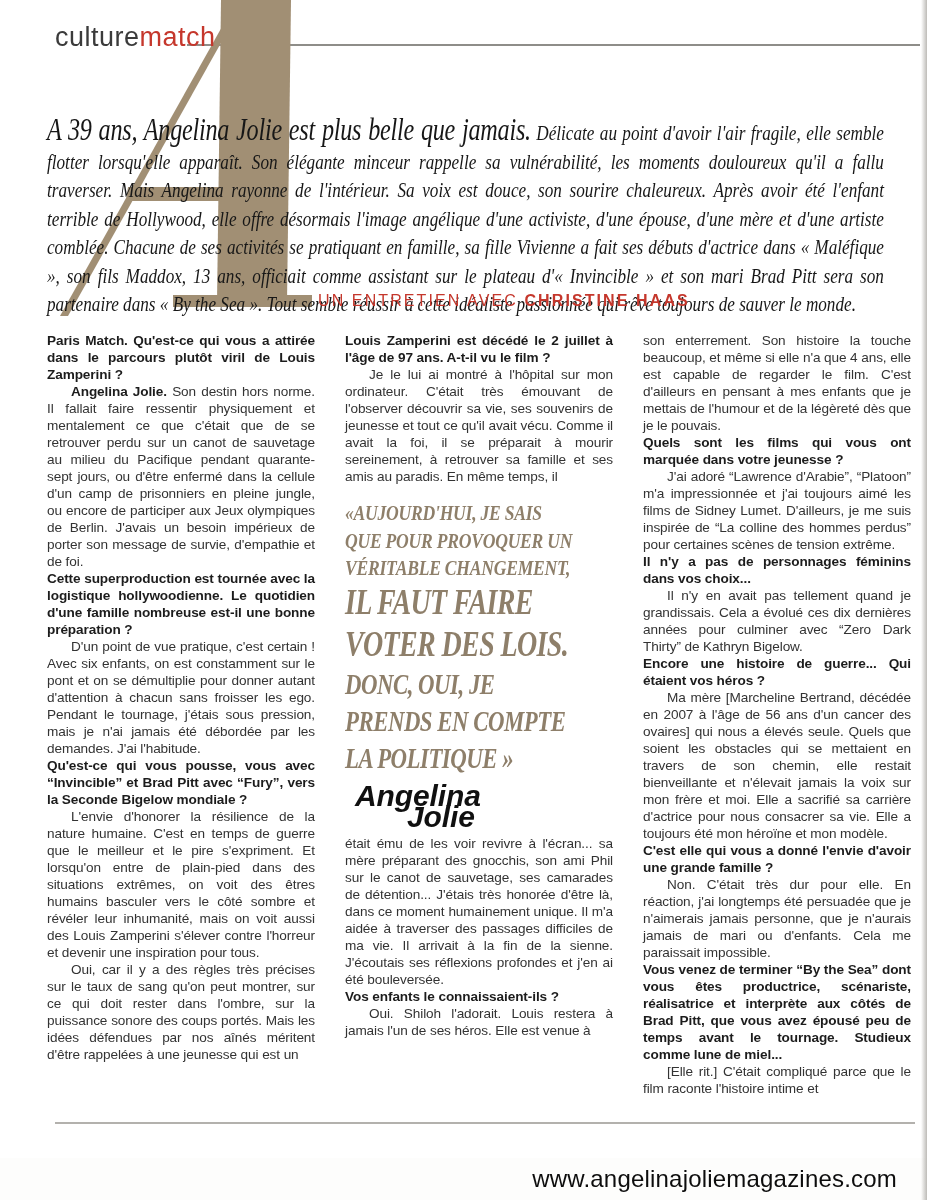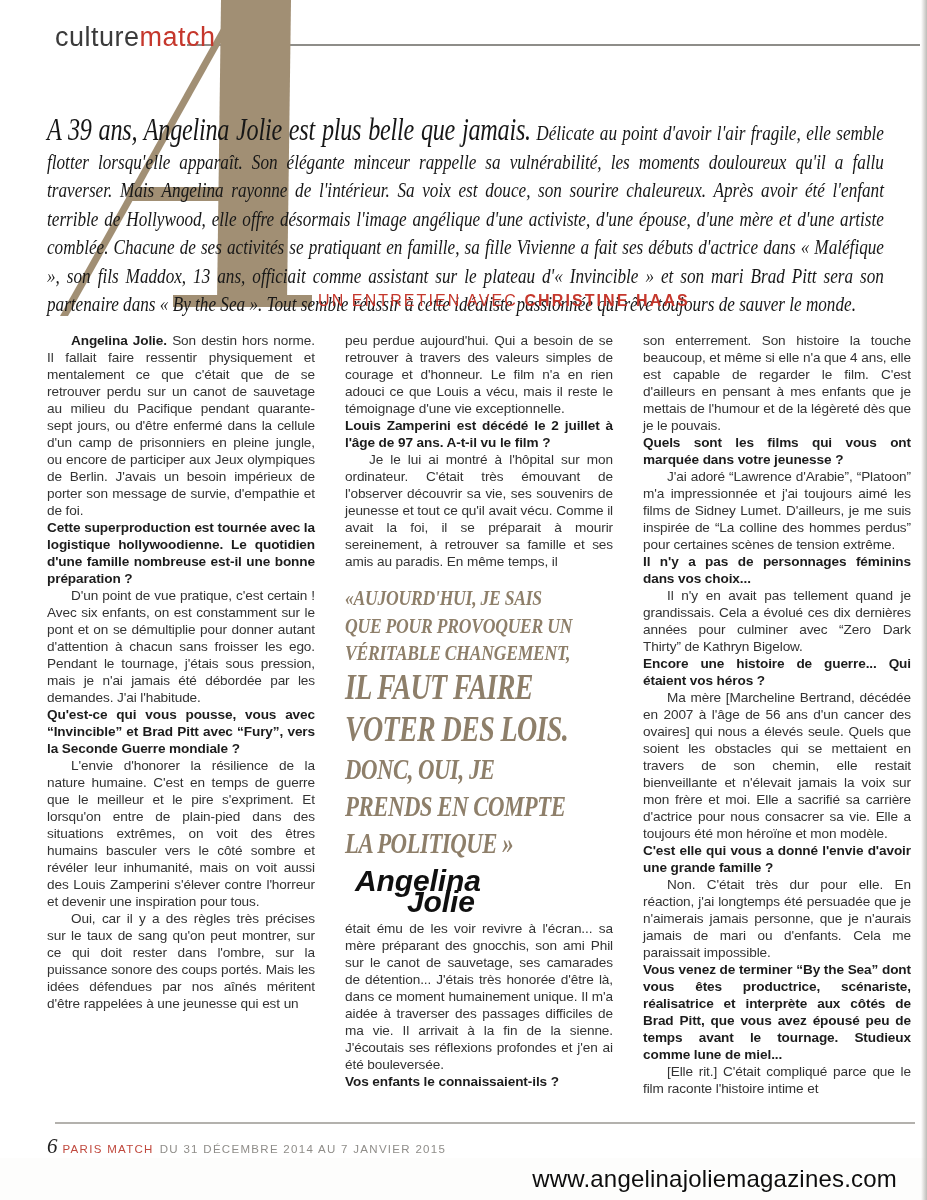--- a/index.html
+++ b/index.html
@@ -84,6 +84,7 @@
   </div>
 
   <div class="col col1">
+    <p class="q">Paris Match. Qu'est-ce qui vous a attirée dans le parcours plutôt viril de Louis Zamperini ?</p>
     <p class="a"><span class="lead-in">Angelina Jolie. </span><span>Son destin hors norme. Il fallait faire ressentir physiquement et mentalement ce que c'était que de se retrouver perdu sur un canot de sauvetage au milieu du Pacifique pendant quarante-sept jours, ou d'être enfermé dans la cellule d'un camp de prisonniers en pleine jungle, ou encore de participer aux Jeux olympiques de Berlin. J'avais un besoin impérieux de porter son message de survie, d'empathie et de foi.</span></p>
     <p class="q">Cette superproduction est tournée avec la logistique hollywoodienne. Le quotidien d'une famille nombreuse est-il une bonne préparation ?</p>
     <p class="a">D'un point de vue pratique, c'est certain ! Avec six enfants, on est constamment sur le pont et on se démultiplie pour donner autant d'attention à chacun sans froisser les ego. Pendant le tournage, j'étais sous pression, mais je n'ai jamais été débordée par les demandes. J'ai l'habitude.</p>

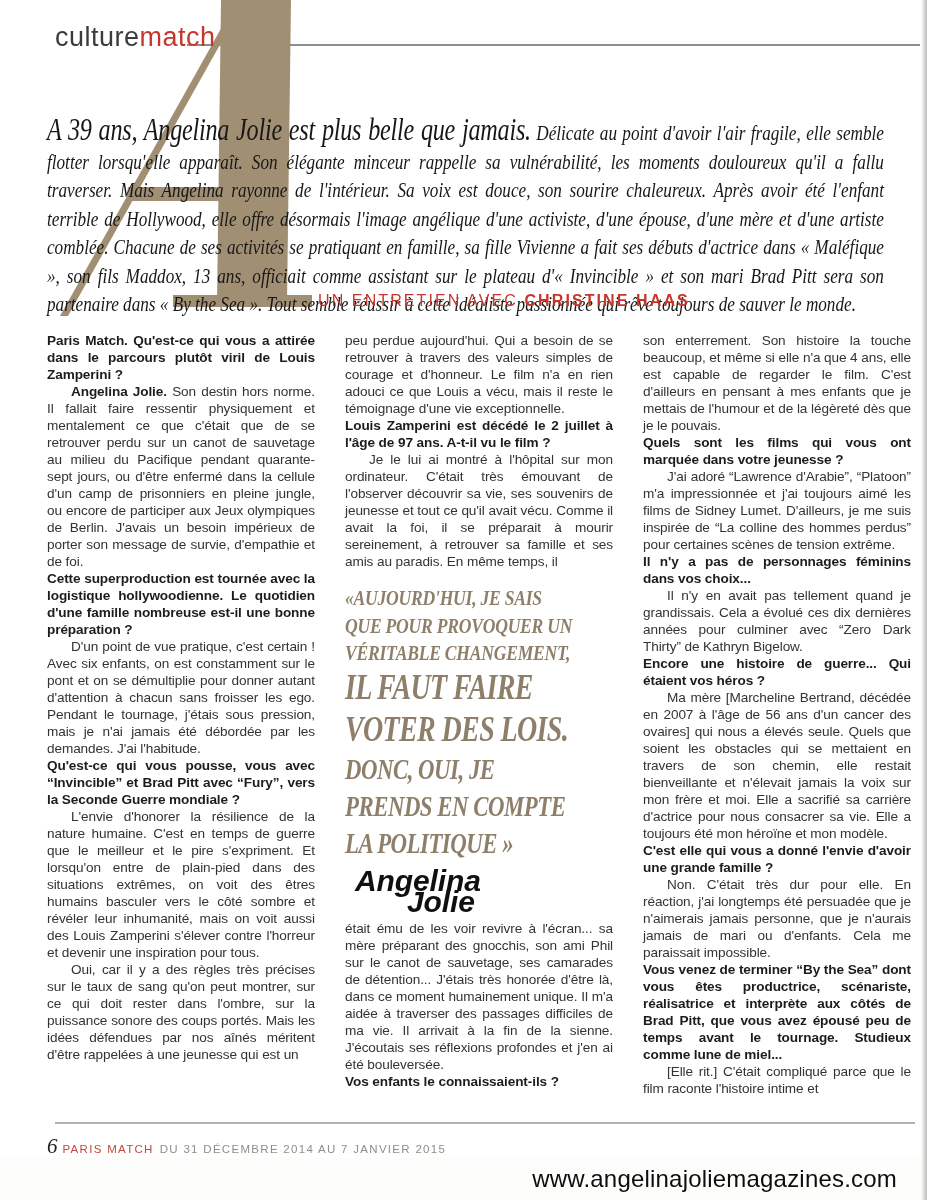--- a/index.html
+++ b/index.html
@@ -94,7 +94,6 @@
   </div>
 
   <div class="col col2">
-    <p class="a cont">peu perdue aujourd'hui. Qui a besoin de se retrouver à travers des valeurs simples de courage et d'honneur. Le film n'a en rien adouci ce que Louis a vécu, mais il reste le témoignage d'une vie exceptionnelle.</p>
     <p class="q">Louis Zamperini est décédé le 2 juillet à l'âge de 97 ans. A-t-il vu le film ?</p>
     <p class="a">Je le lui ai montré à l'hôpital sur mon ordinateur. C'était très émouvant de l'observer découvrir sa vie, ses souvenirs de jeunesse et tout ce qu'il avait vécu. Comme il avait la foi, il se préparait à mourir sereinement, à retrouver sa famille et ses amis au paradis. En même temps, il</p>
 

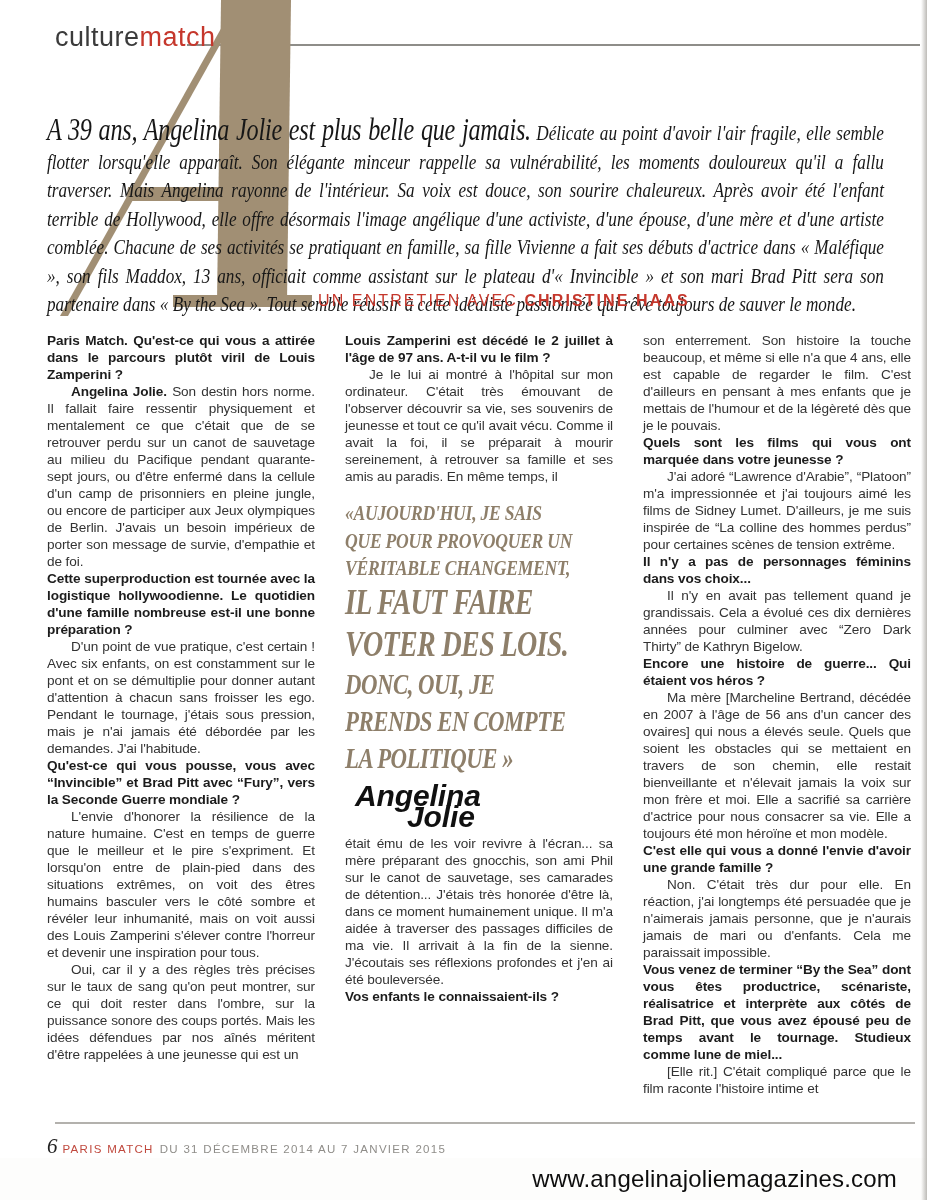--- a/index.html
+++ b/index.html
@@ -88,7 +88,7 @@
     <p class="a"><span class="lead-in">Angelina Jolie. </span><span>Son destin hors norme. Il fallait faire ressentir physiquement et mentalement ce que c'était que de se retrouver perdu sur un canot de sauvetage au milieu du Pacifique pendant quarante-sept jours, ou d'être enfermé dans la cellule d'un camp de prisonniers en pleine jungle, ou encore de participer aux Jeux olympiques de Berlin. J'avais un besoin impérieux de porter son message de survie, d'empathie et de foi.</span></p>
     <p class="q">Cette superproduction est tournée avec la logistique hollywoodienne. Le quotidien d'une famille nombreuse est-il une bonne préparation ?</p>
     <p class="a">D'un point de vue pratique, c'est certain ! Avec six enfants, on est constamment sur le pont et on se démultiplie pour donner autant d'attention à chacun sans froisser les ego. Pendant le tournage, j'étais sous pression, mais je n'ai jamais été débordée par les demandes. J'ai l'habitude.</p>
-    <p class="q">Qu'est-ce qui vous pousse, vous avec “Invincible” et Brad Pitt avec “Fury”, vers la Seconde Guerre mondiale ?</p>
+    <p class="q">Qu'est-ce qui vous pousse, vous avec “Invincible” et Brad Pitt avec “Fury”, vers la Seconde Bigelow mondiale ?</p>
     <p class="a">L'envie d'honorer la résilience de la nature humaine. C'est en temps de guerre que le meilleur et le pire s'expriment. Et lorsqu'on entre de plain-pied dans des situations extrêmes, on voit des êtres humains basculer vers le côté sombre et révéler leur inhumanité, mais on voit aussi des Louis Zamperini s'élever contre l'horreur et devenir une inspiration pour tous.</p>
     <p class="a">Oui, car il y a des règles très précises sur le taux de sang qu'on peut montrer, sur ce qui doit rester dans l'ombre, sur la puissance sonore des coups portés. Mais les idées défendues par nos aînés méritent d'être rappelées à une jeunesse qui est un</p>
   </div>

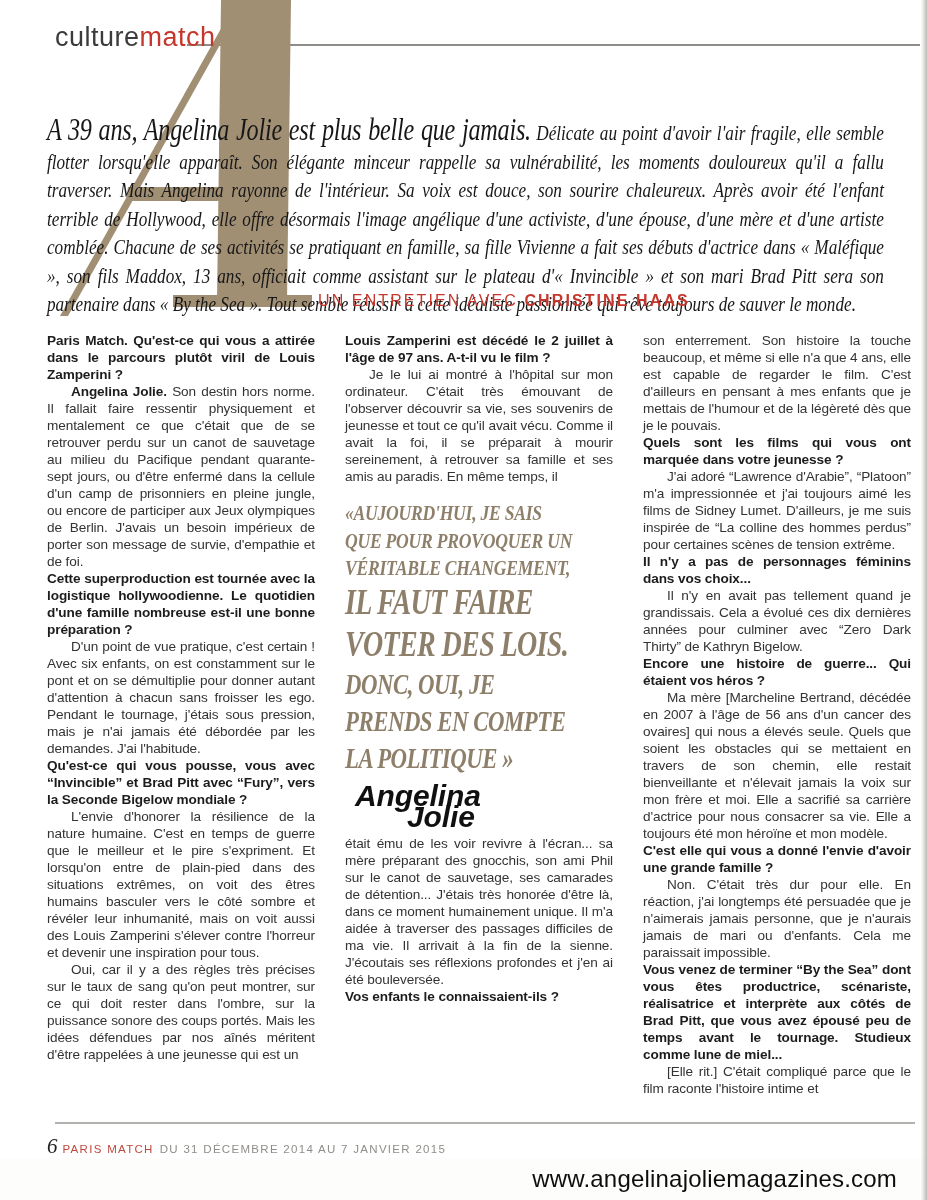--- a/index.html
+++ b/index.html
@@ -116,6 +116,7 @@
 
     <p class="a cont">était ému de les voir revivre à l'écran... sa mère préparant des gnocchis, son ami Phil sur le canot de sauvetage, ses camarades de détention... J'étais très honorée d'être là, dans ce moment humainement unique. Il m'a aidée à traverser des passages difficiles de ma vie. Il arrivait à la fin de la sienne. J'écoutais ses réflexions profondes et j'en ai été bouleversée.</p>
     <p class="q">Vos enfants le connaissaient-ils ?</p>
+    <p class="a">Oui. Shiloh l'adorait. Louis restera à jamais l'un de ses héros. Elle est venue à</p>
   </div>
 
   <div class="col col3">

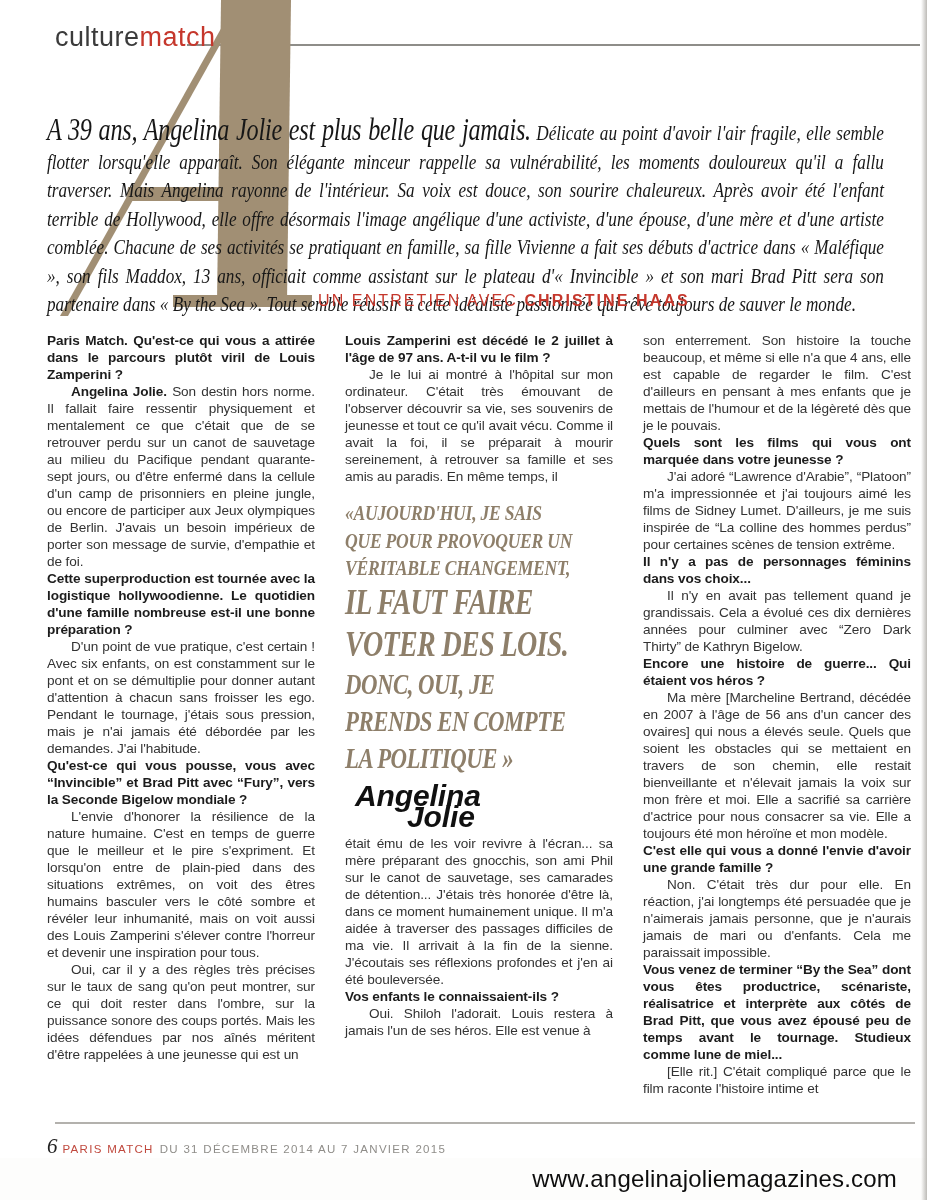--- a/index.html
+++ b/index.html
@@ -135,9 +135,6 @@
 
   <div class="footer-rule"></div>
 
-  <div class="footer">
-    <span class="pg">6</span><span class="mag">PARIS MATCH</span><span class="date">DU 31 DÉCEMBRE 2014 AU 7 JANVIER 2015</span>
-  </div>
 
   <div class="url-strip">
     <span class="url">www.angelinajoliemagazines.com</span>

